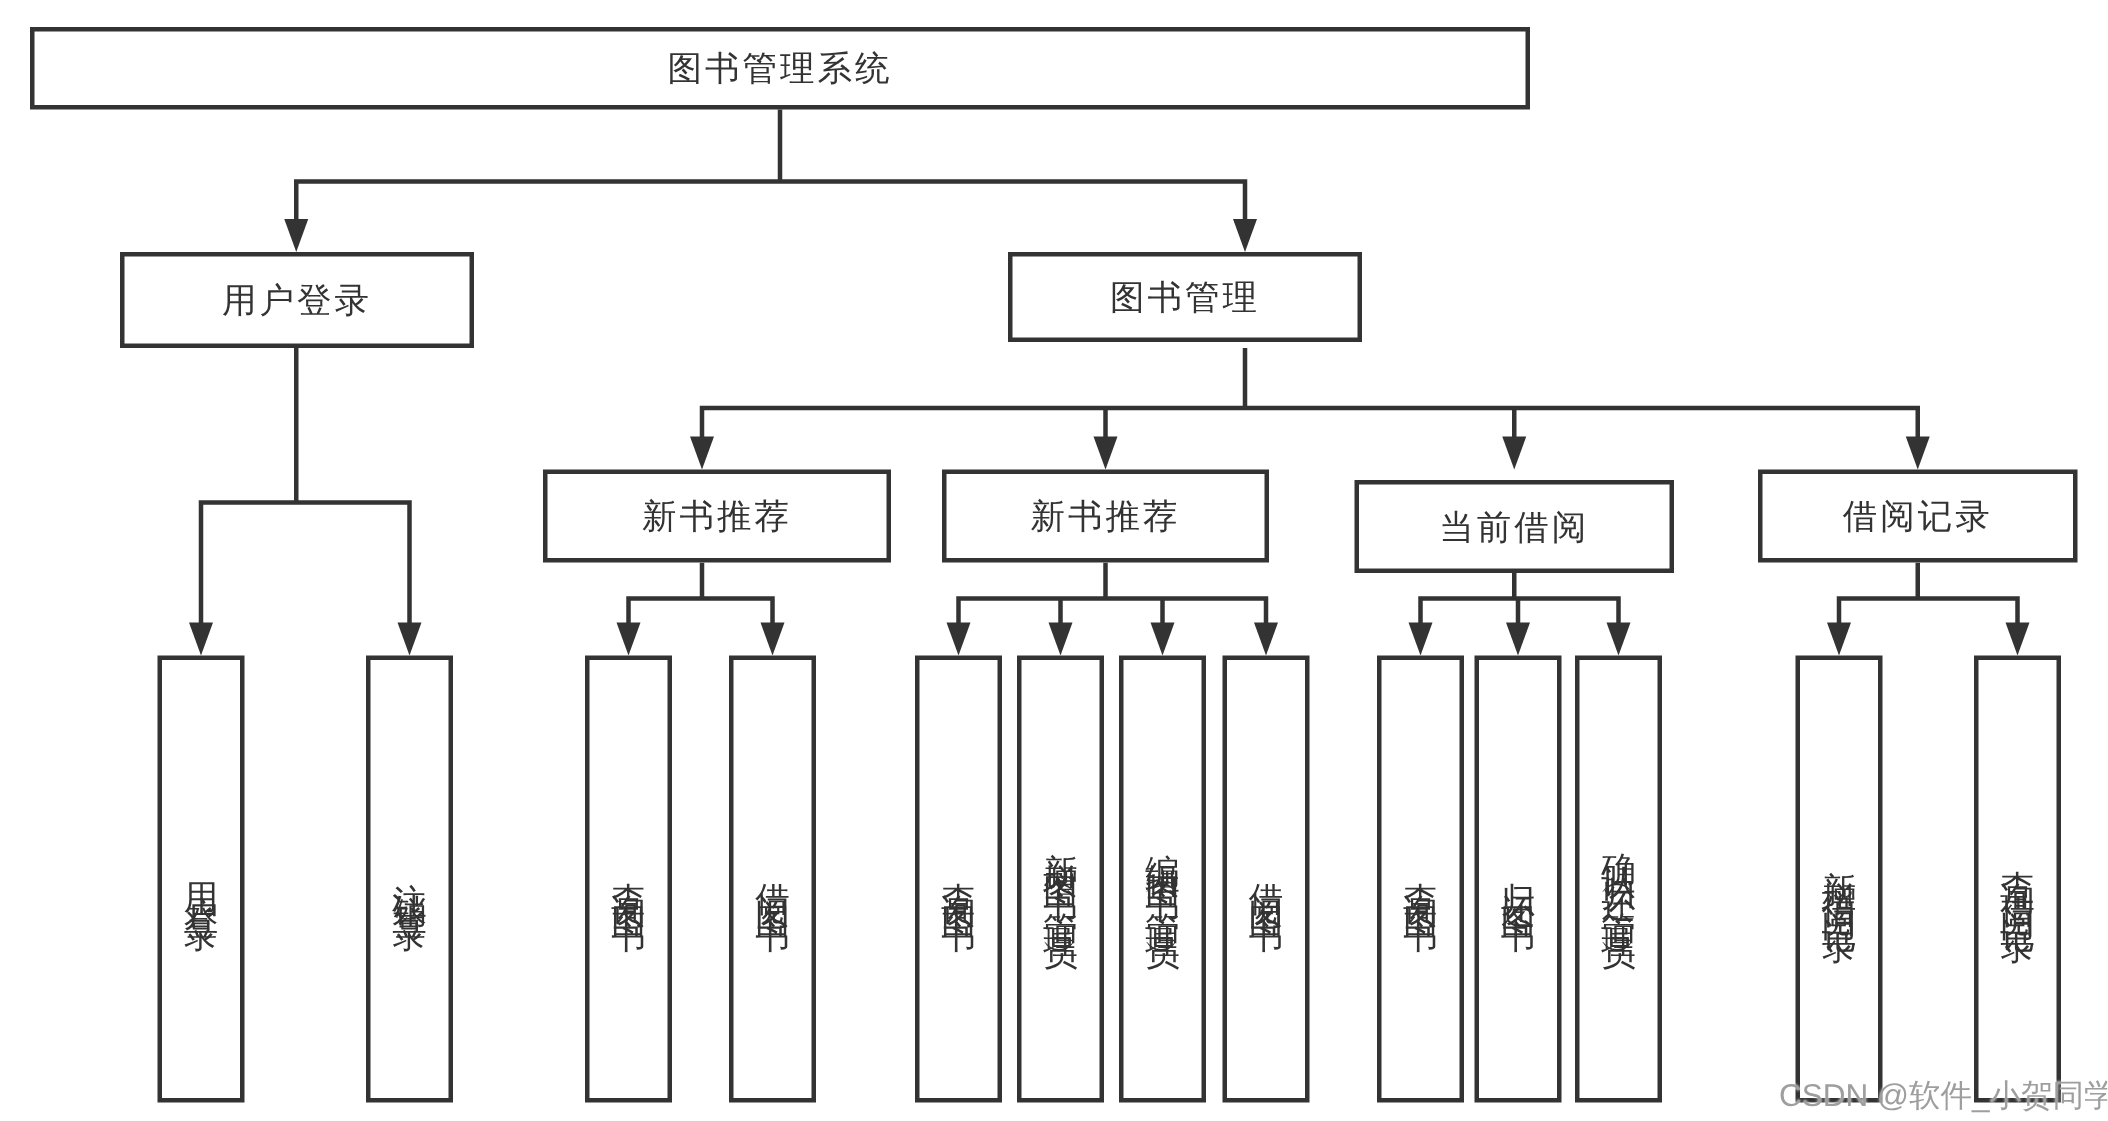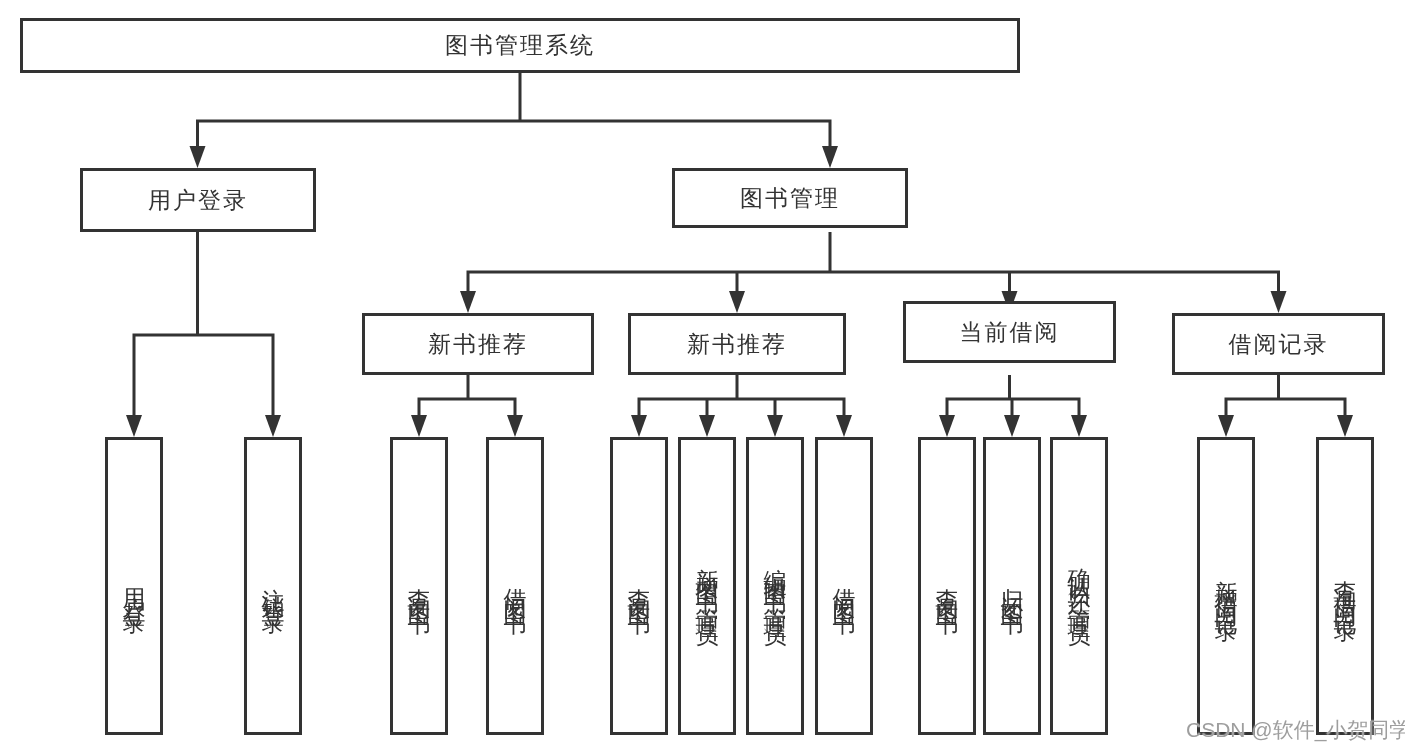--- a/index.html
+++ b/index.html
@@ -106,7 +106,7 @@
 
   <div class="node h" style="left:362px;top:313px;width:232px;height:62px">新书推荐</div>
   <div class="node h" style="left:628px;top:313px;width:218px;height:62px">新书推荐</div>
-  <div class="node h" style="left:903px;top:301px;width:213px;height:62px">当前借阅</div>
+  <div class="node h" style="left:903px;top:320px;width:213px;height:62px">当前借阅</div>
   <div class="node h" style="left:1172px;top:313px;width:213px;height:62px">借阅记录</div>
 
   <div class="node v" style="left:105px;top:437px;width:58px;height:298px">用户登录</div>

